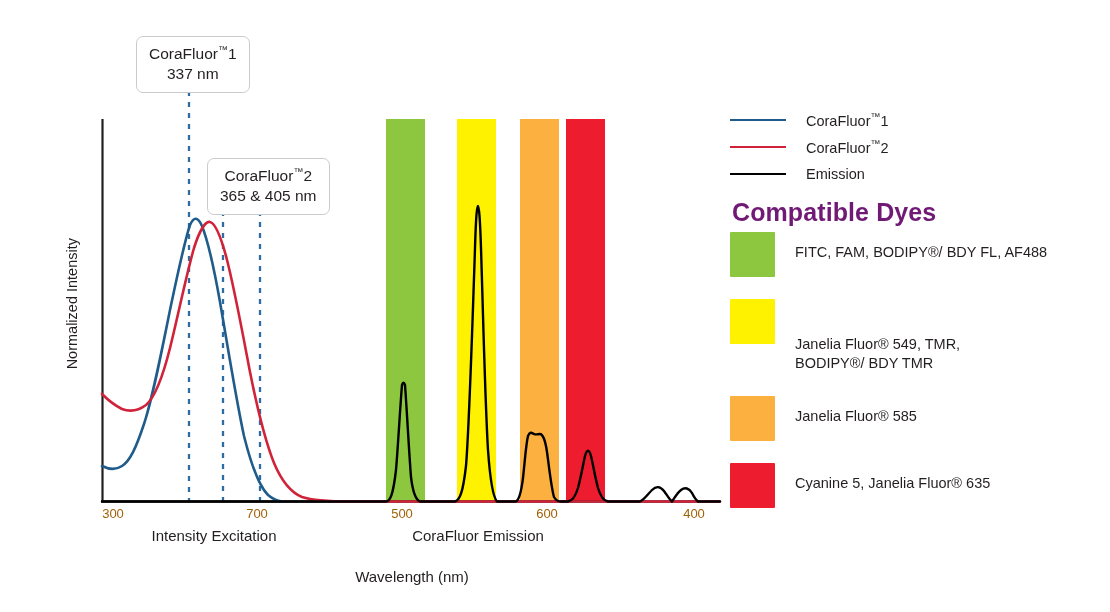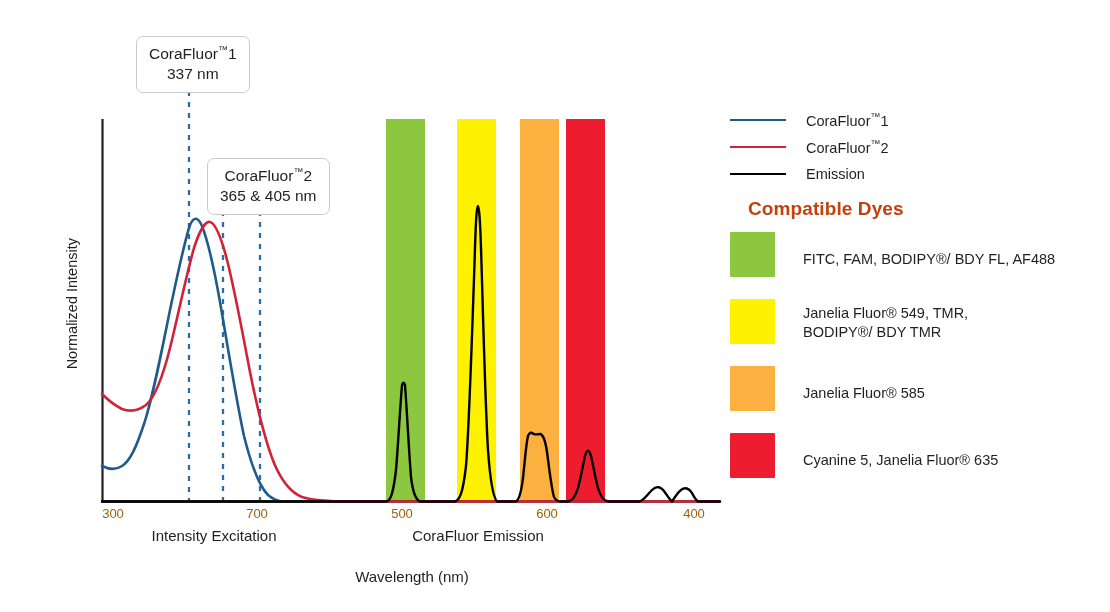--- a/index.html
+++ b/index.html
@@ -55,8 +55,8 @@
   .legtxt{font-size:14.5px;color:#231f20;white-space:nowrap;}
 
   .dyes-title{
-    position:absolute;left:18px;top:198px;
-    font-size:19px;font-weight:bold;color:#c2410c;letter-spacing:.1px;
+    position:absolute;left:2px;top:198px;
+    font-size:25px;font-weight:bold;color:#701a75;letter-spacing:.1px;
   }
   .dyes{position:absolute;left:0px;top:232px;width:380px;}
   .dyerow{display:flex;align-items:center;margin-bottom:22px;gap:8px;}

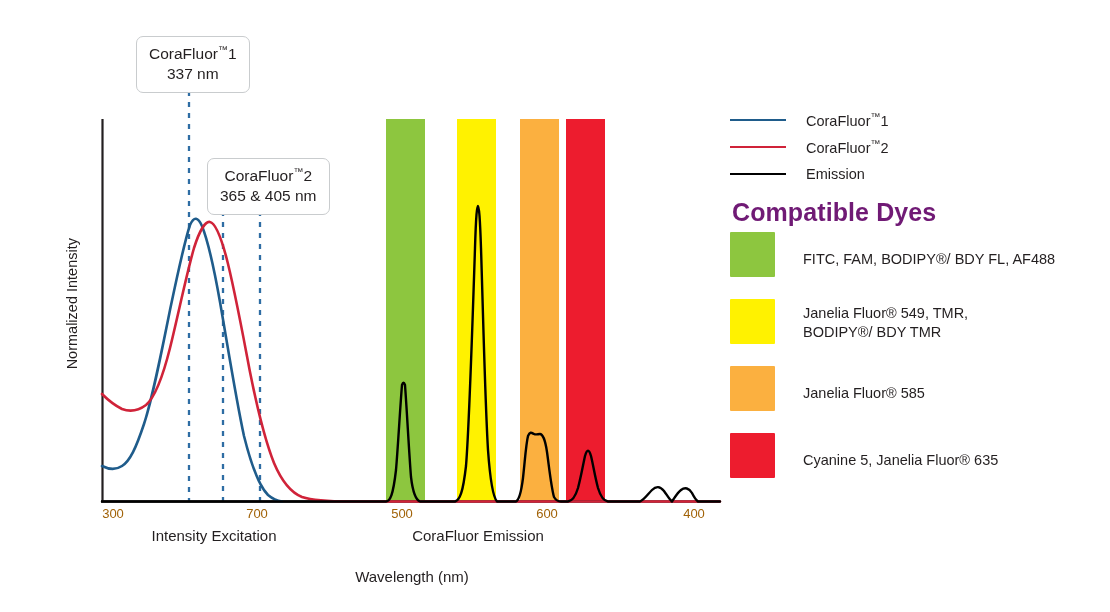--- a/index.html
+++ b/index.html
@@ -59,7 +59,7 @@
     font-size:25px;font-weight:bold;color:#701a75;letter-spacing:.1px;
   }
   .dyes{position:absolute;left:0px;top:232px;width:380px;}
-  .dyerow{display:flex;align-items:center;margin-bottom:22px;gap:8px;}
+  .dyerow{display:flex;align-items:flex-start;margin-bottom:22px;}
   .swatch{width:45px;height:45px;flex:0 0 45px;margin-right:20px;border-radius:1px;}
   .dyetxt{font-size:14.5px;line-height:1.33;color:#231f20;padding-top:11px;}
   .dyetxt.two{padding-top:3px;}

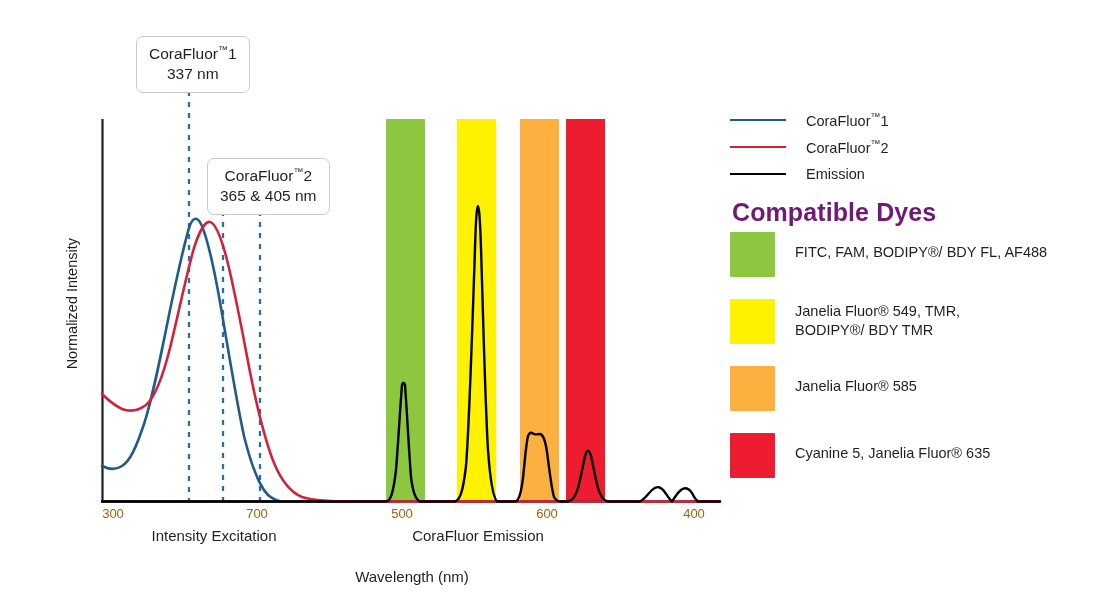--- a/index.html
+++ b/index.html
@@ -62,7 +62,7 @@
   .dyerow{display:flex;align-items:flex-start;margin-bottom:22px;}
   .swatch{width:45px;height:45px;flex:0 0 45px;margin-right:20px;border-radius:1px;}
   .dyetxt{font-size:14.5px;line-height:1.33;color:#231f20;padding-top:11px;}
-  .dyetxt.two{padding-top:3px;}
+  .dyetxt.two{padding-top:3px;margin-top:33px;}
 </style>
 </head>
 <body>

